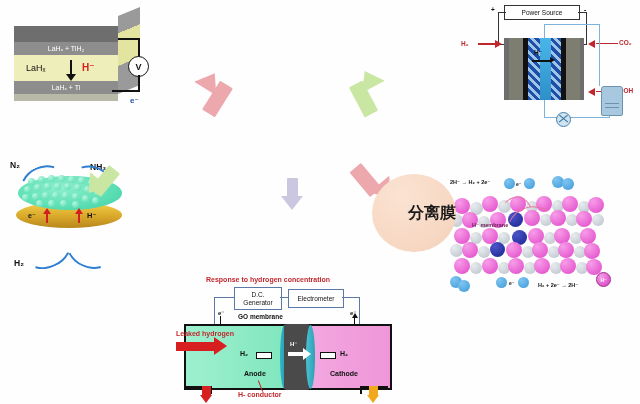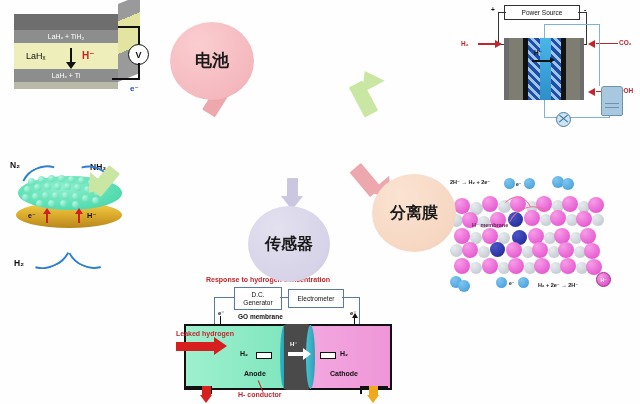--- a/index.html
+++ b/index.html
@@ -42,7 +42,7 @@
   .inset{position:absolute;}
 
   
-  #inset-battery-cell{left:8px;top:4px;width:150px;height:108px;}
+  #inset-battery-cell{left:8px;top:16px;width:150px;height:108px;}
   .cell3d{position:absolute;left:6px;top:10px;width:104px;height:74px;}
   .cell-top{position:absolute;left:0;top:0;width:104px;height:16px;background:#6e6e6e;}
   .cell-l1{position:absolute;left:0;top:16px;width:104px;height:13px;background:#8d8d8d;

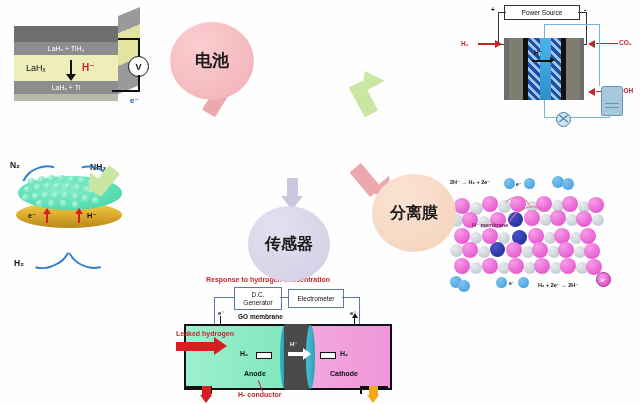--- a/index.html
+++ b/index.html
@@ -425,9 +425,6 @@
     <div class="head" style="left:0px;top:18px;border-left:11px solid transparent;border-right:11px solid transparent;border-top:14px solid #cbc7e0;"></div>
   </div>
 
-  <div class="node pink" id="node-battery">
-    <span>电池</span>
-  </div>
   <div class="node peach" id="node-separation">
     <span>分离膜</span>
   </div>

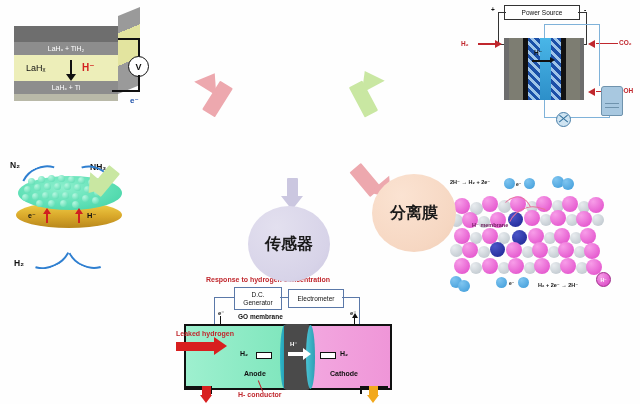--- a/index.html
+++ b/index.html
@@ -19,7 +19,7 @@
         text-align:center;font-weight:bold;color:#1a1a1a;line-height:1.12;}
   .node.pink{background:radial-gradient(circle at 35% 28%,#fbcdd0 0%,#f4b9be 70%,#eba9af 100%);}
   .node.green{background:radial-gradient(circle at 35% 28%,#e2f3c8 0%,#d4ecb0 70%,#c7e39f 100%);}
-  .node.peach{background:radial-gradient(circle at 35% 28%,#fbe3d2 0%,#f6d7c2 70%,#f0cdb6 100%);}
+  .node.peach{background:radial-gradient(circle at 35% 28%,#fbe3d2 0%,#f6d7c2 70%,#f0cdb6 100%);justify-content:flex-end;}
   .node.purple{background:radial-gradient(circle at 35% 28%,#e3e0ef 0%,#d7d3e8 70%,#cbc7e0 100%);}
   #node-battery{left:170px;top:22px;width:84px;height:78px;font-size:17px;}
   #node-chem{left:362px;top:14px;width:84px;height:80px;font-size:16px;}

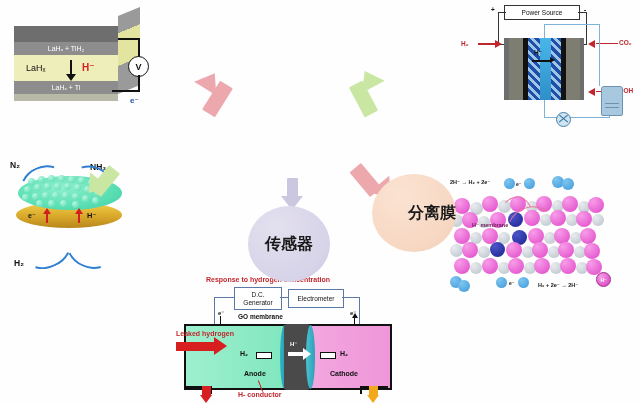--- a/index.html
+++ b/index.html
@@ -428,9 +428,6 @@
   <div class="node peach" id="node-separation">
     <span>分离膜</span>
   </div>
-  <div class="node purple" id="node-sensor">
-    <span>传感器</span>
-  </div>
 
 
 </div>

